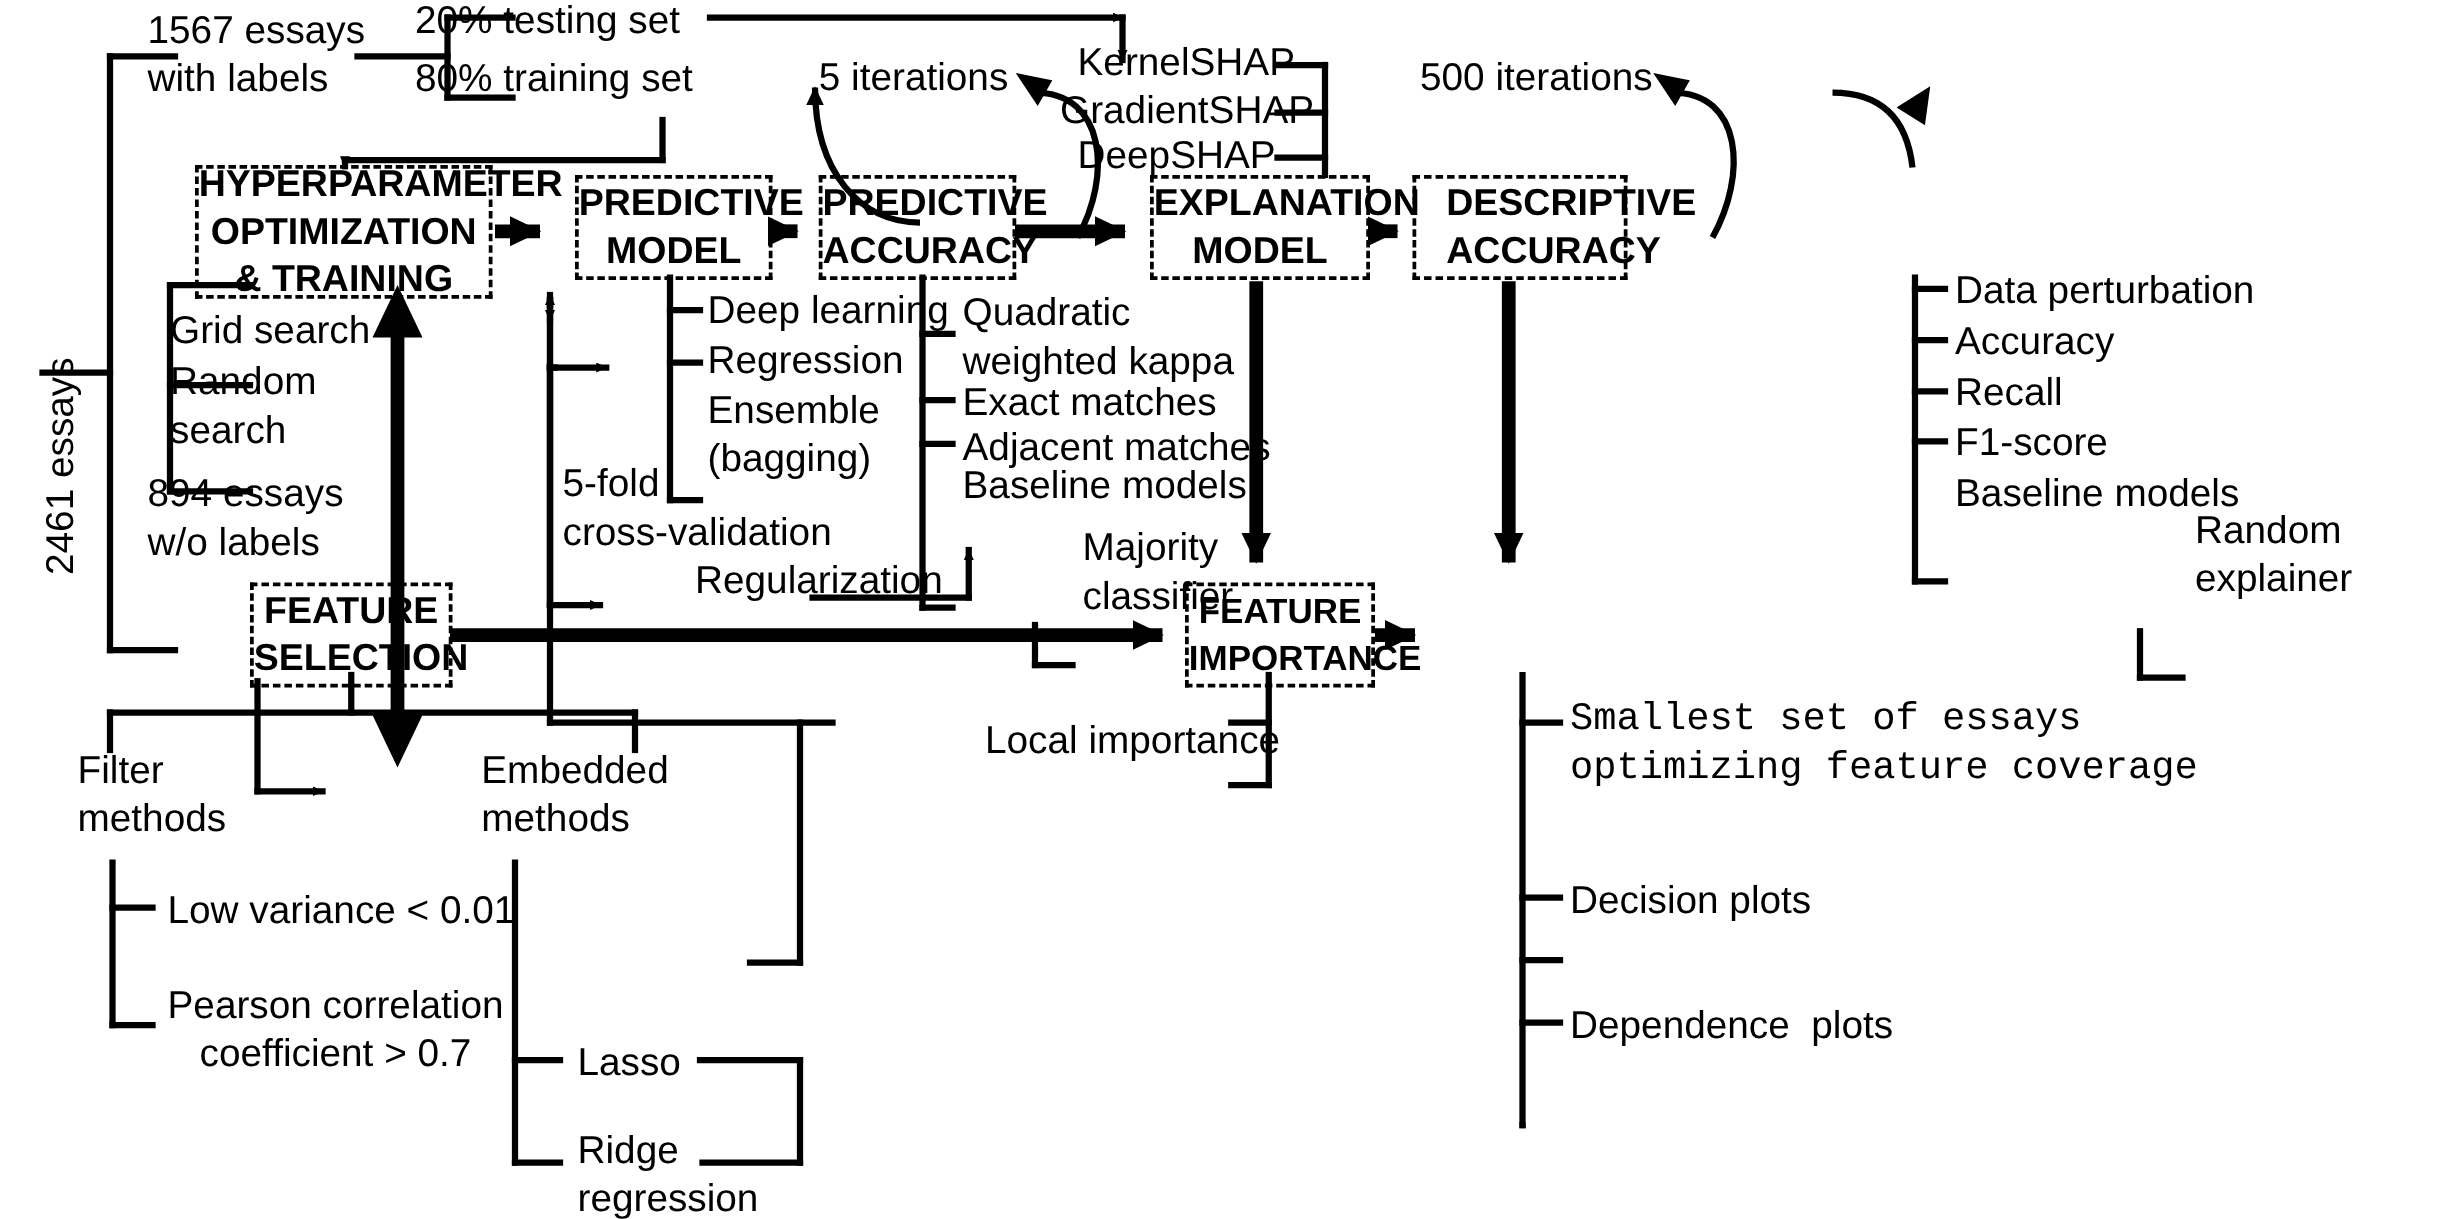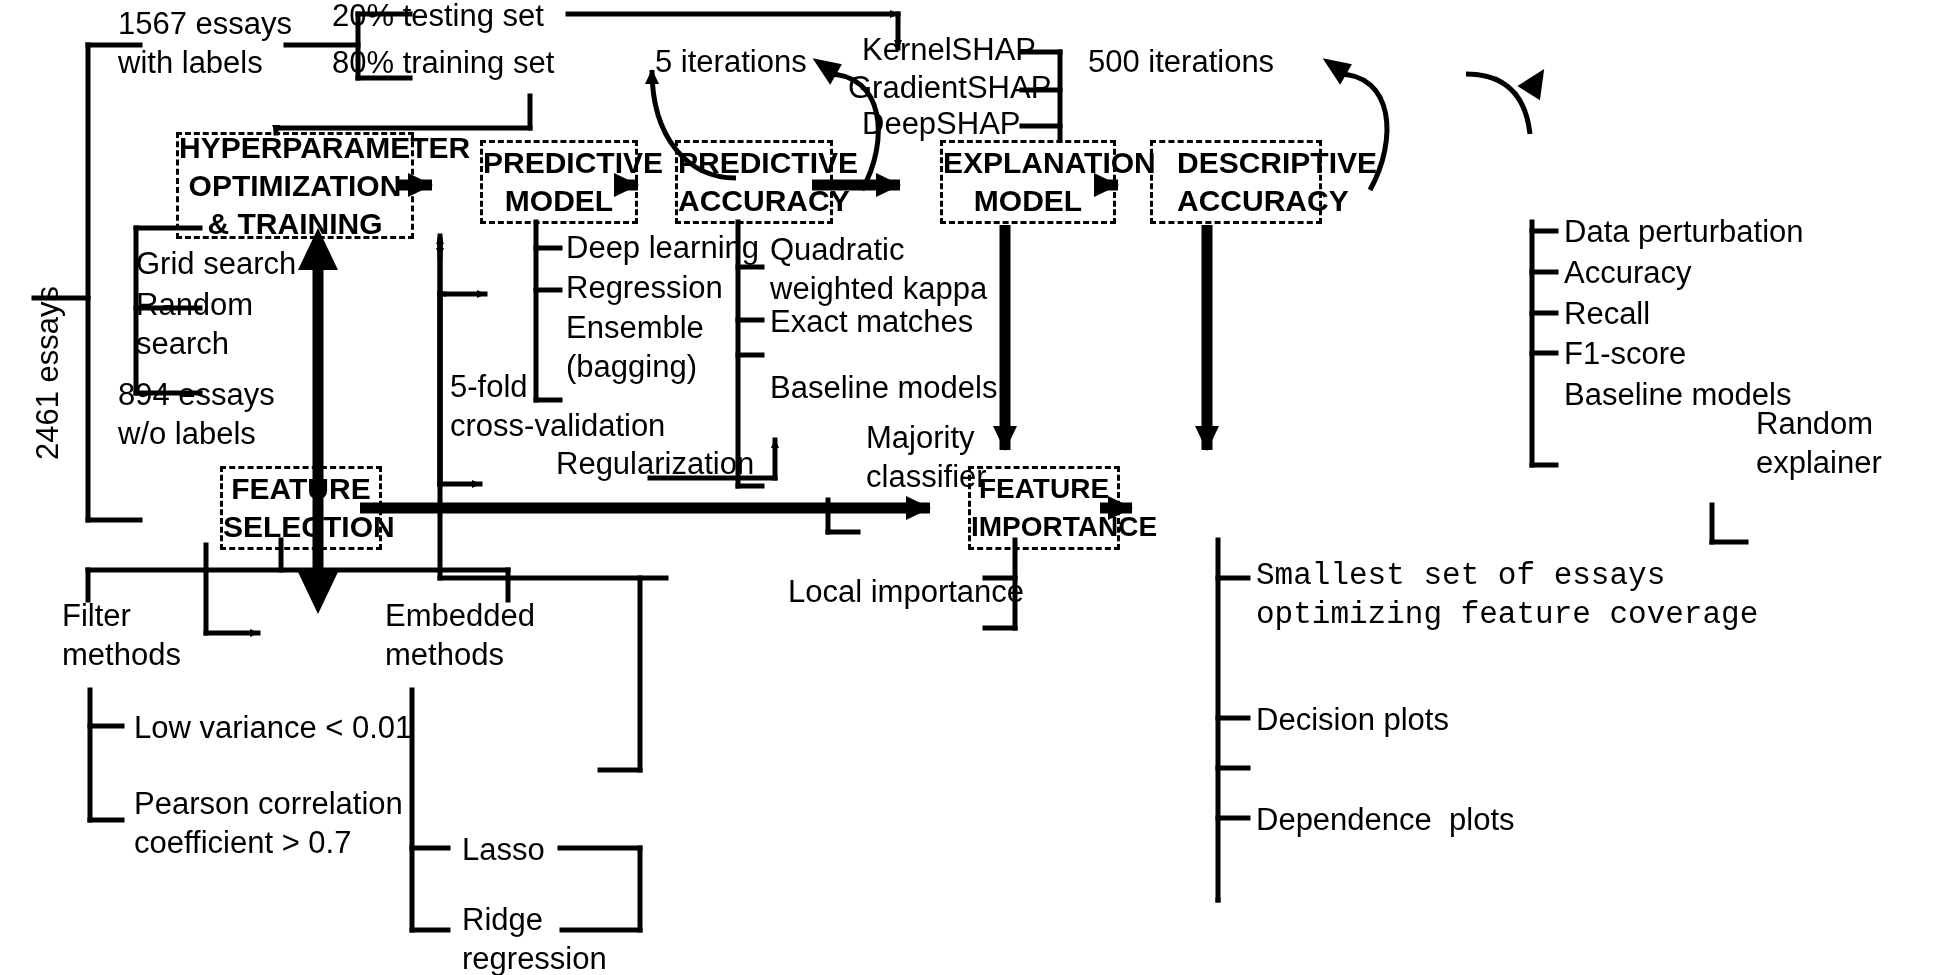--- a/index.html
+++ b/index.html
@@ -265,7 +265,7 @@
 
 
   <div class="lbl" style="left:655px;top:42px;">5 iterations</div>
-  <div class="lbl" style="left:1088px;top:42px;">500 iterations</div>
+  <div class="lbl" style="left:1136px;top:42px;">500 iterations</div>
 
   <div class="lbl" style="left:136px;top:244px;">Grid search</div>
   <div class="lbl" style="left:136px;top:285px;">Random

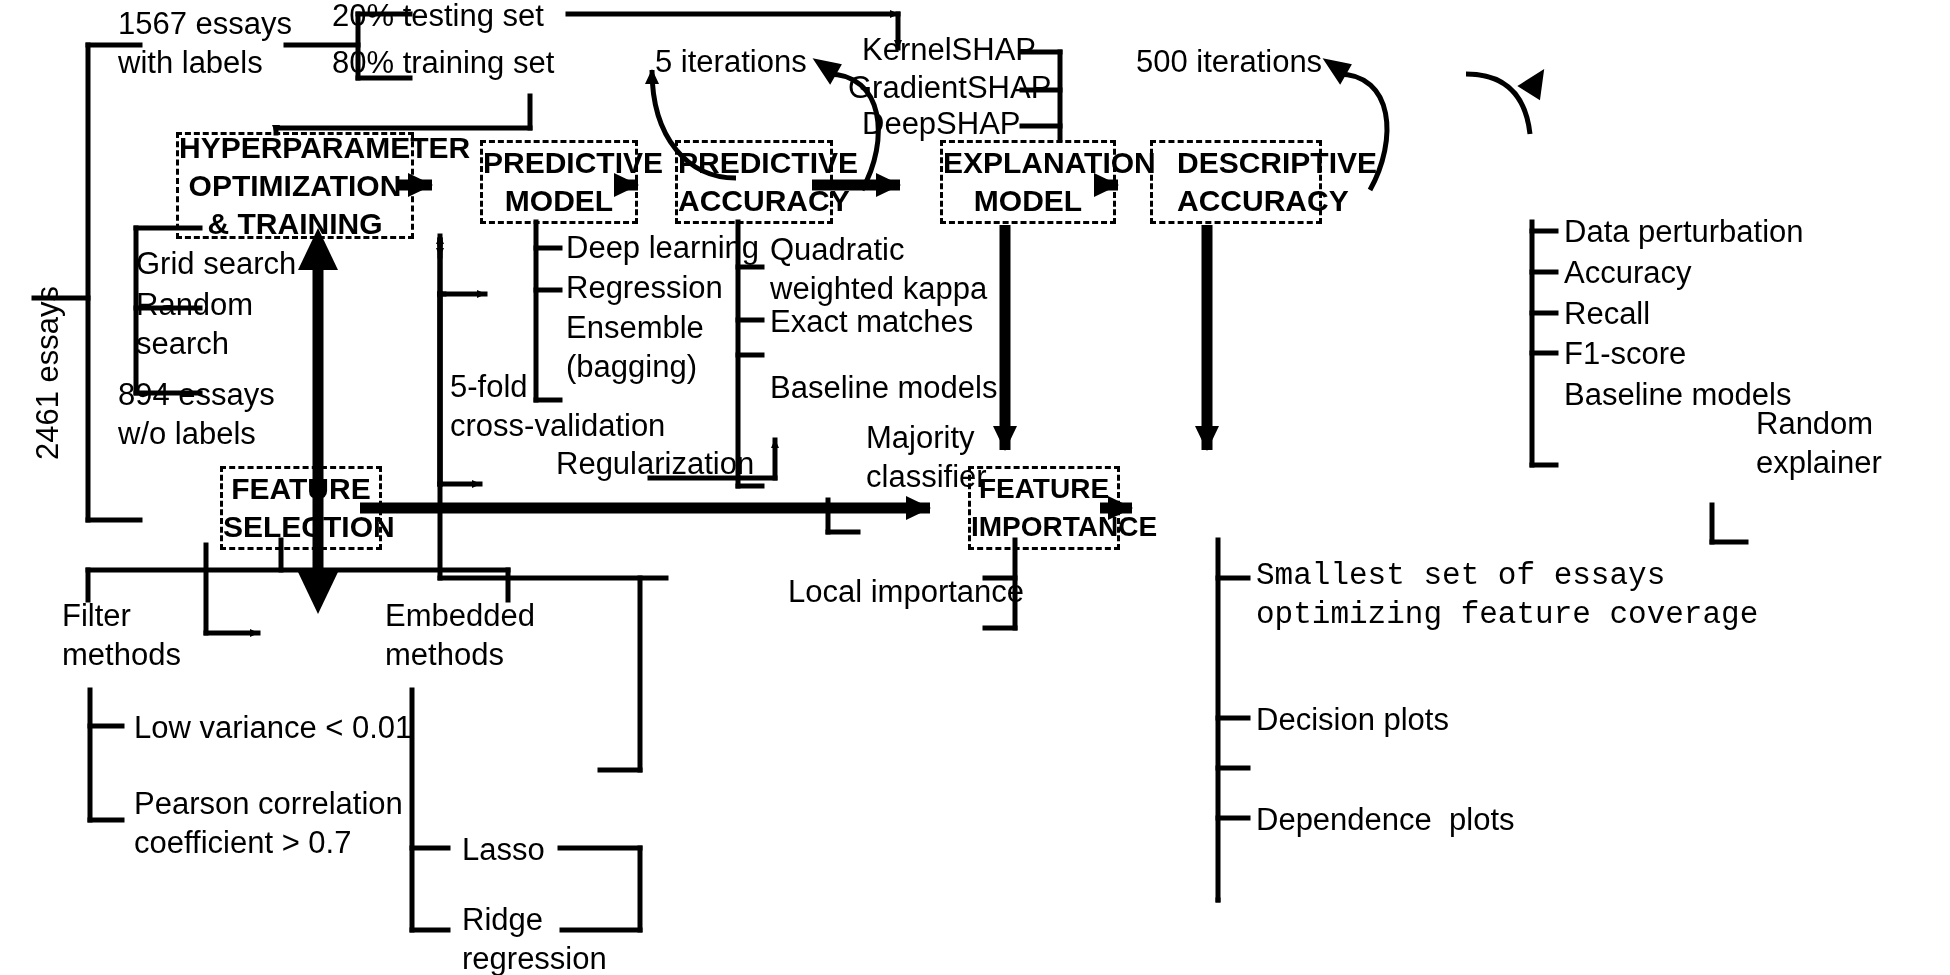--- a/index.html
+++ b/index.html
@@ -14,7 +14,7 @@
   .vert{position:absolute;font-family:"Liberation Sans",sans-serif;font-size:31px;
         transform:rotate(-90deg);transform-origin:0 0;white-space:pre;}
   .node-box{position:absolute;border:3px dashed #000;box-sizing:border-box;
-            display:flex;align-items:center;justify-content:center;margin-left:20px;}
+            display:flex;align-items:center;justify-content:center;}
 </style>
 </head>
 <body>

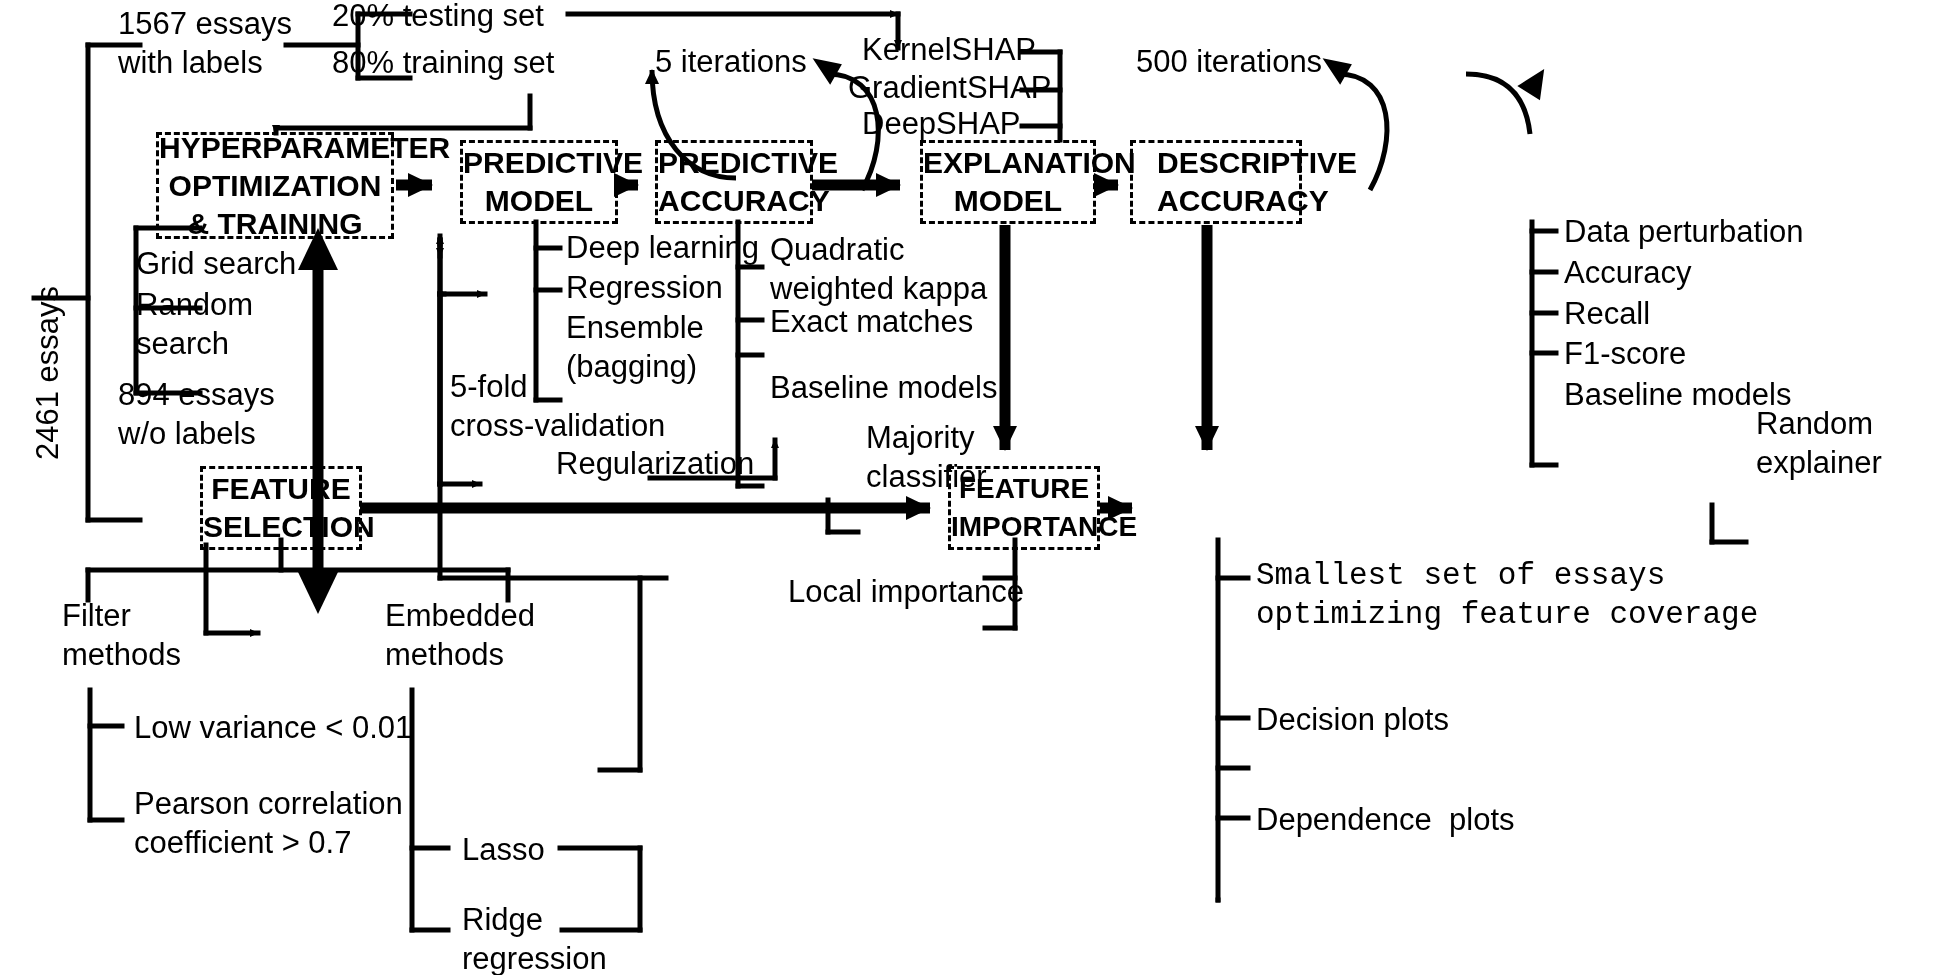--- a/index.html
+++ b/index.html
@@ -283,6 +283,7 @@
   <div class="lbl" style="left:770px;top:230px;">Quadratic
 weighted kappa</div>
   <div class="lbl" style="left:770px;top:302px;">Exact matches</div>
+  <div class="lbl" style="left:770px;top:338px;">Adjacent matches</div>
   <div class="lbl" style="left:770px;top:368px;">Baseline models</div>
   <div class="lbl" style="left:866px;top:394px;margin-top:24px;">Majority
 classifier</div>

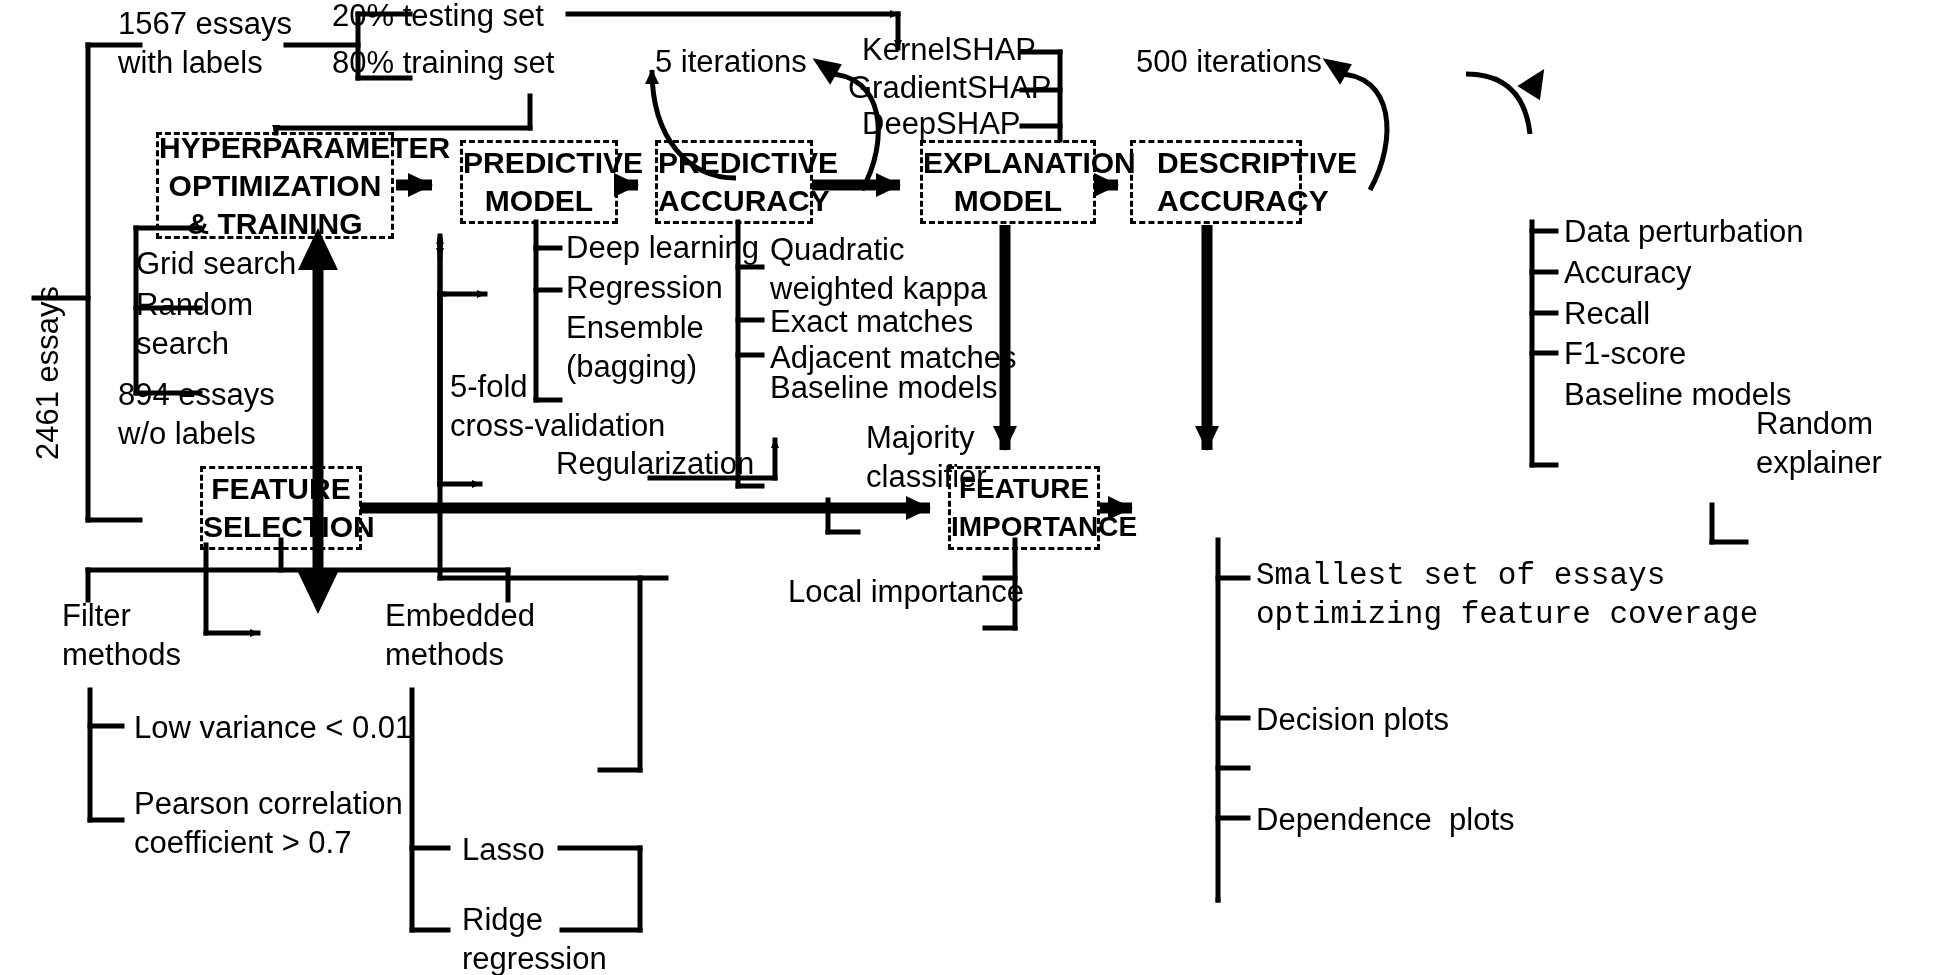--- a/index.html
+++ b/index.html
@@ -303,7 +303,7 @@
   <div class="lbl" style="left:62px;top:596px;">Filter
 methods</div>
   <div class="lbl" style="left:134px;top:708px;">Low variance &lt; 0.01</div>
-  <div class="lbl" style="left:134px;top:784px;">Pearson correlation
+  <div class="lbl" style="left:134px;top:784px;text-align:center;">Pearson correlation
 coefficient &gt; 0.7</div>
 
   <div class="lbl" style="left:385px;top:596px;">Embedded

